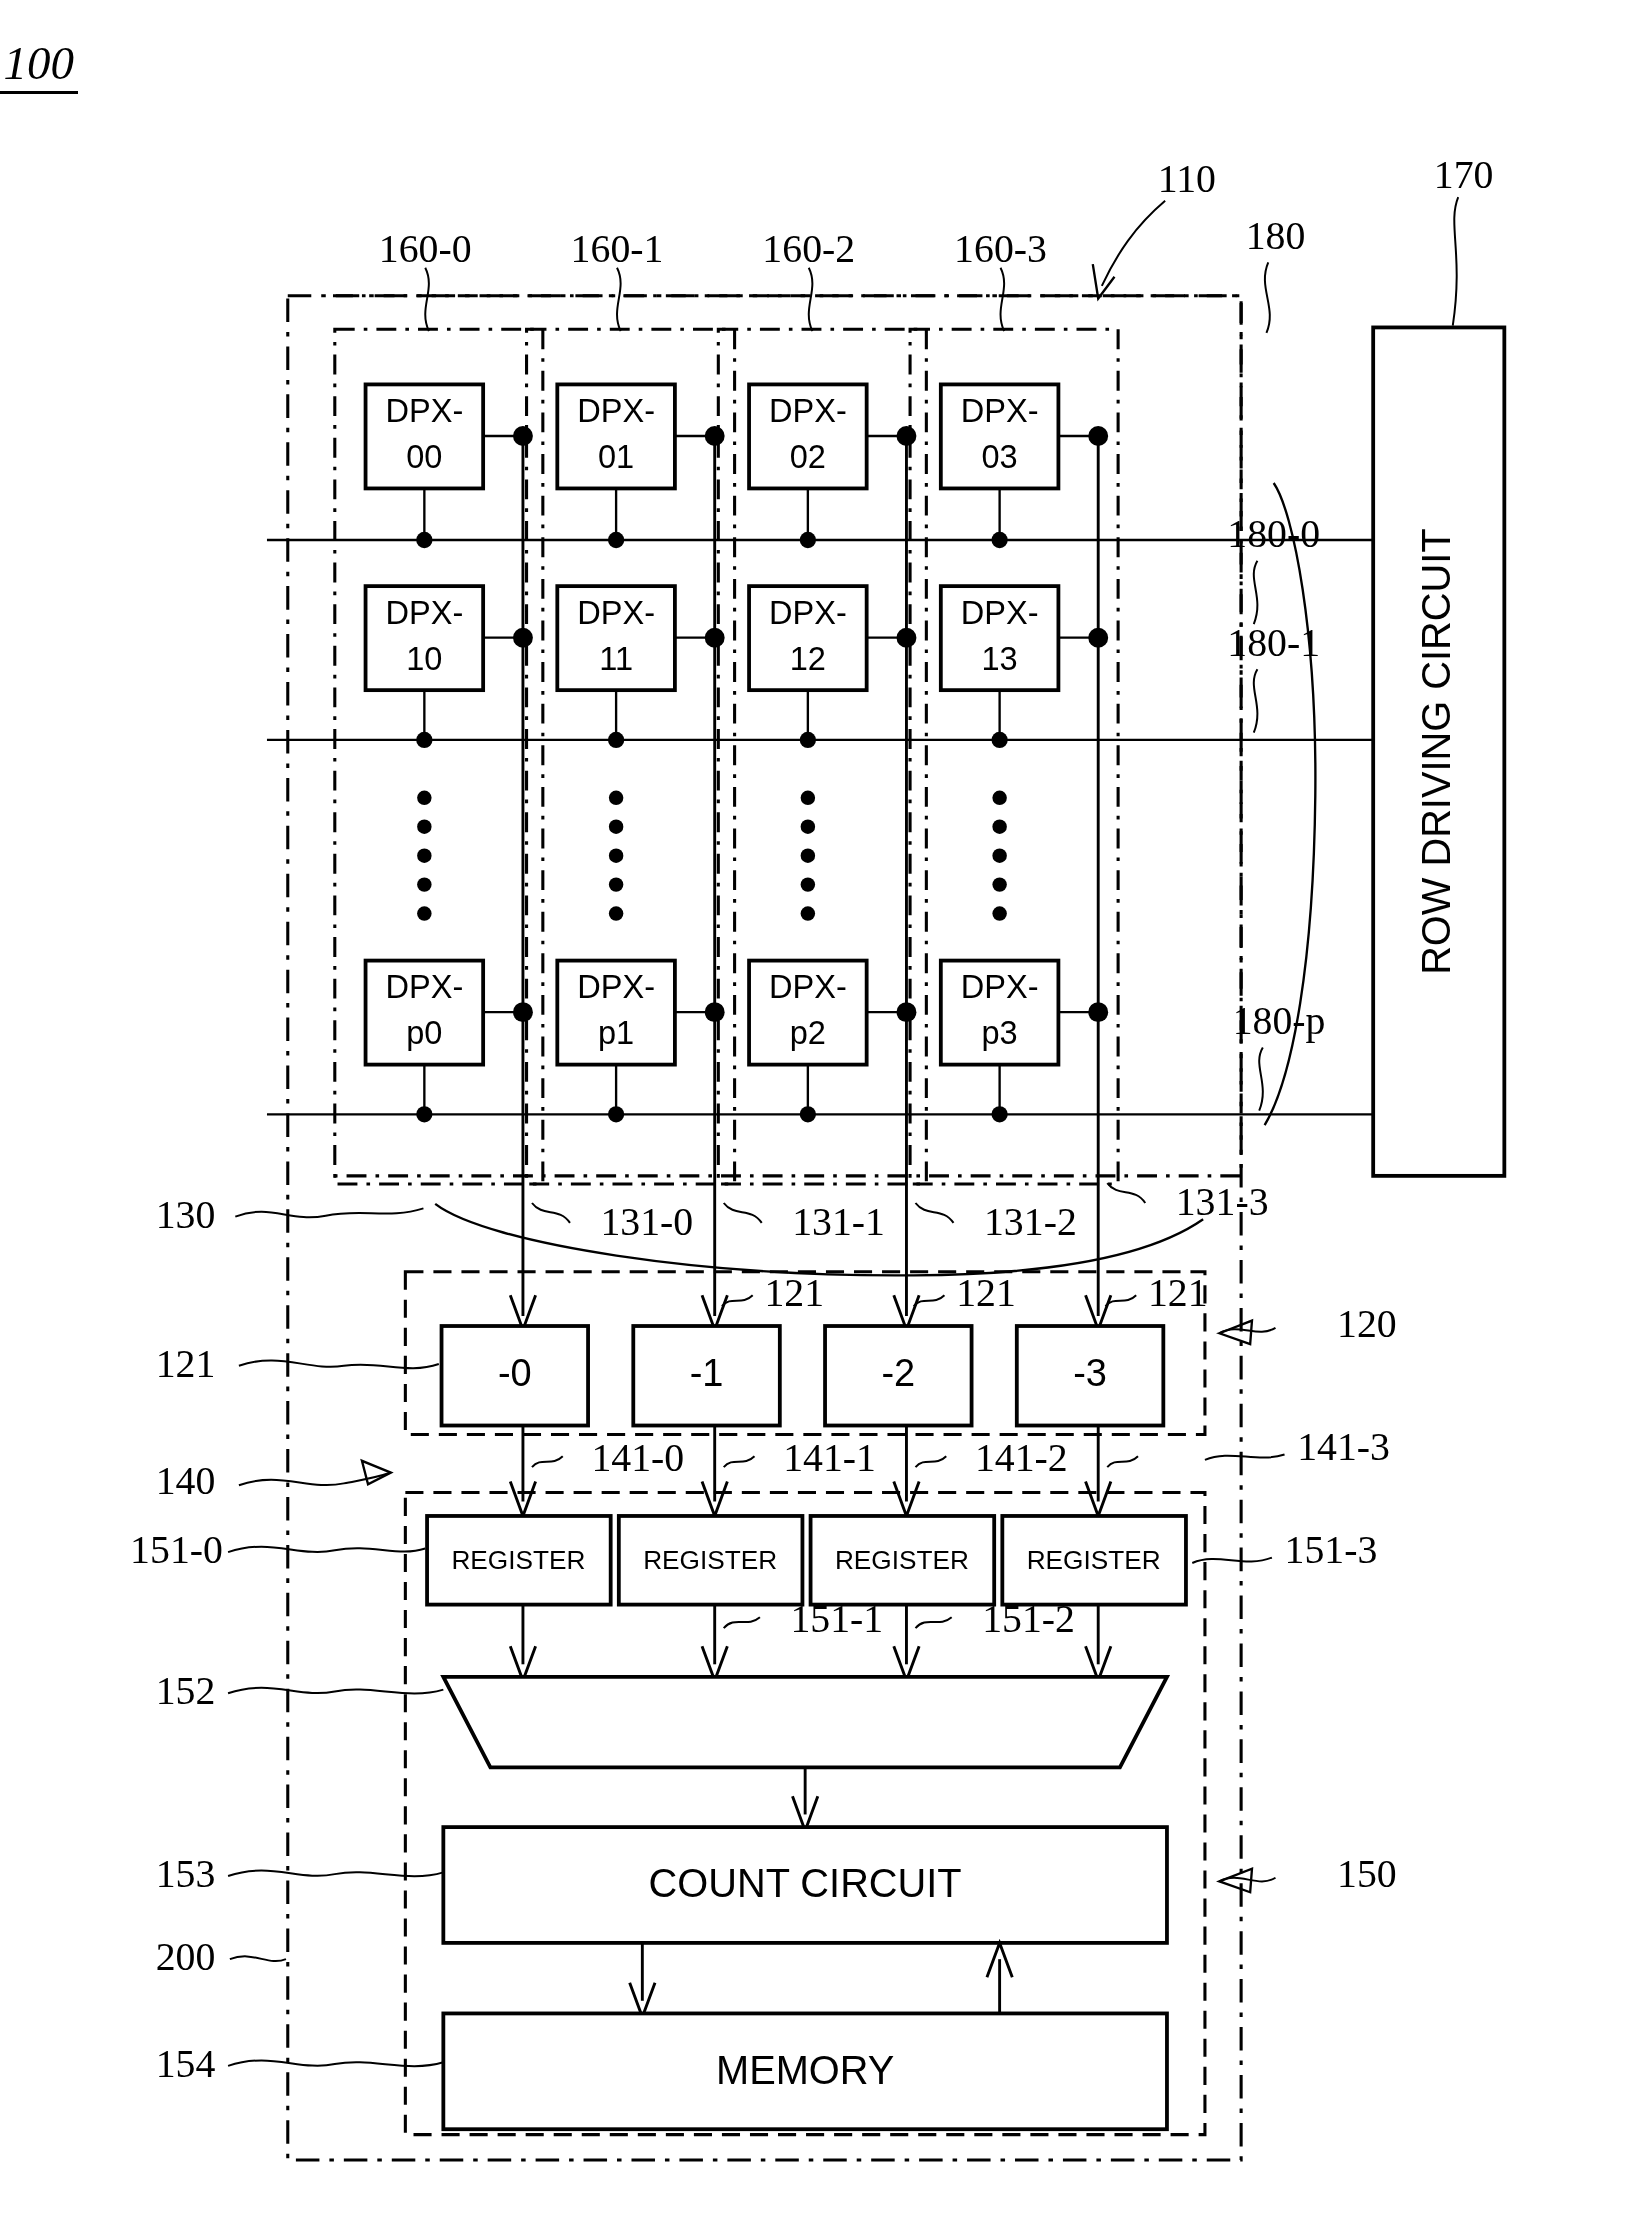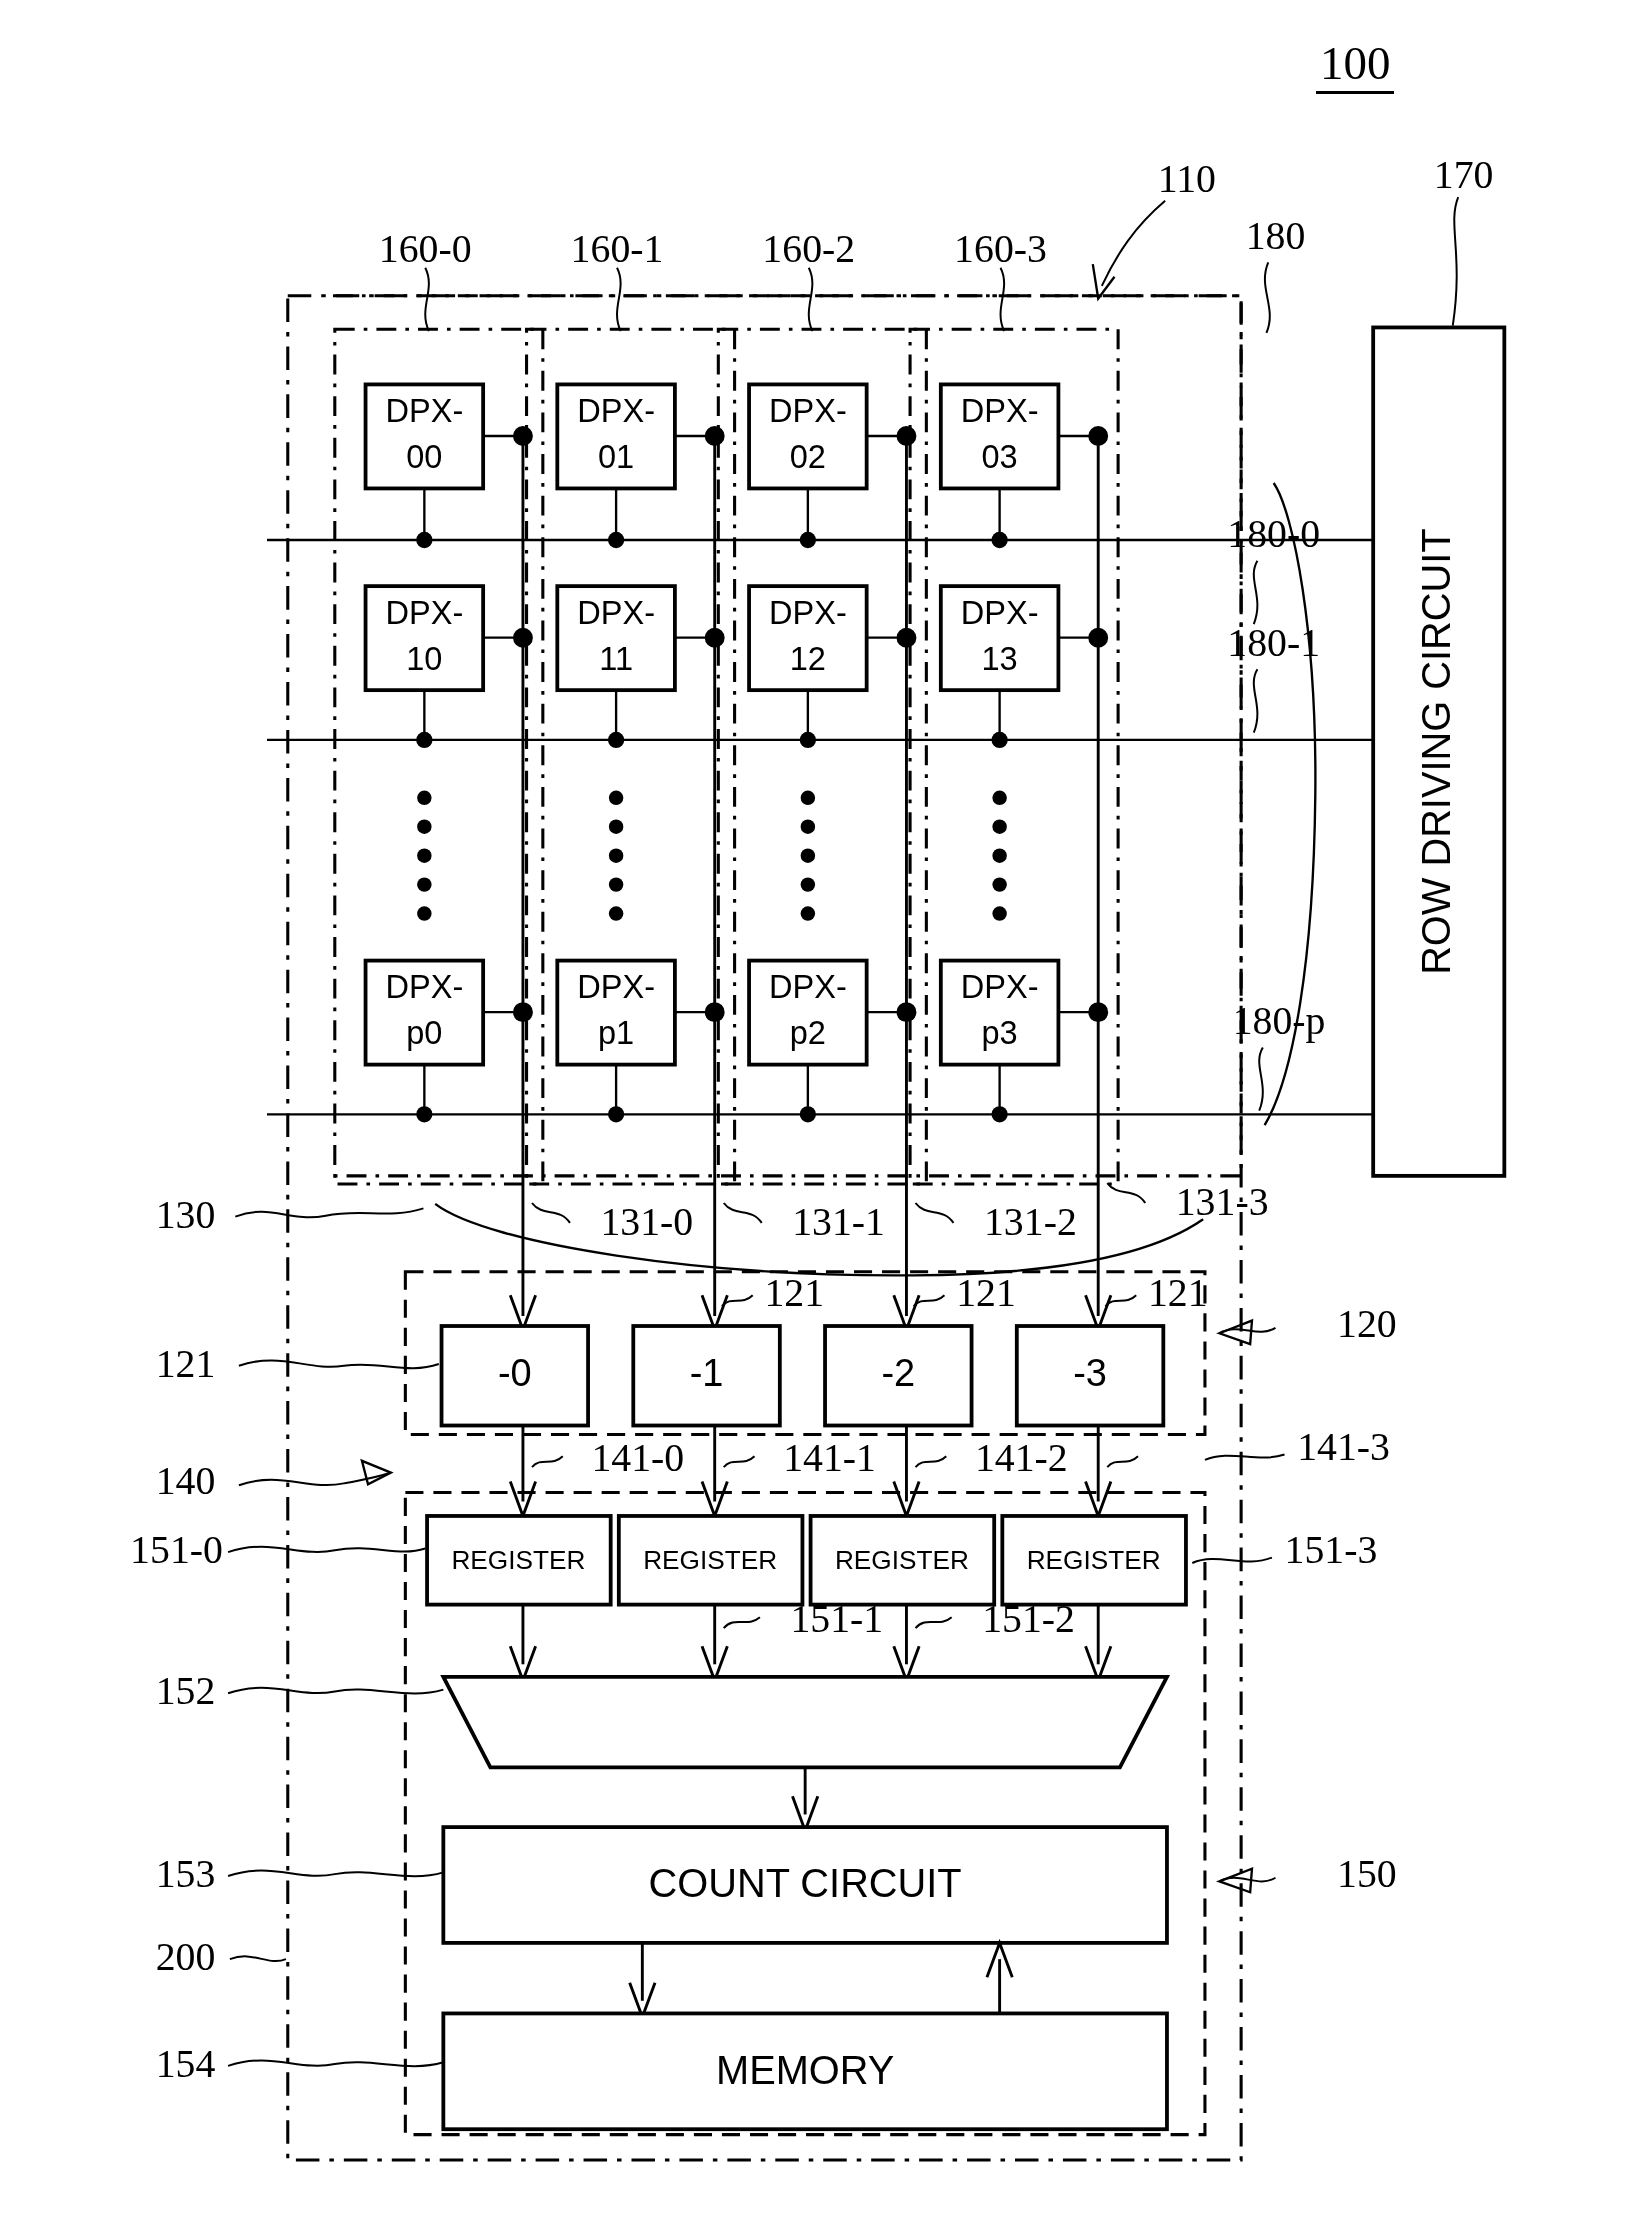--- a/index.html
+++ b/index.html
@@ -72,7 +72,7 @@
 
 <div id="figure">
 
-  <div style="position:absolute; left:0; top:36px; width:1394px; text-align:right;">
+  <div style="position:absolute; left:0; top:36px; width:1394px; text-align:left;font-style:italic;">
     <span style="font-family:'Liberation Serif',serif; font-size:47px; border-bottom:3.6px solid #000; padding:0 3.6px 1.8px 3.6px;">100</span>
   </div>
 

